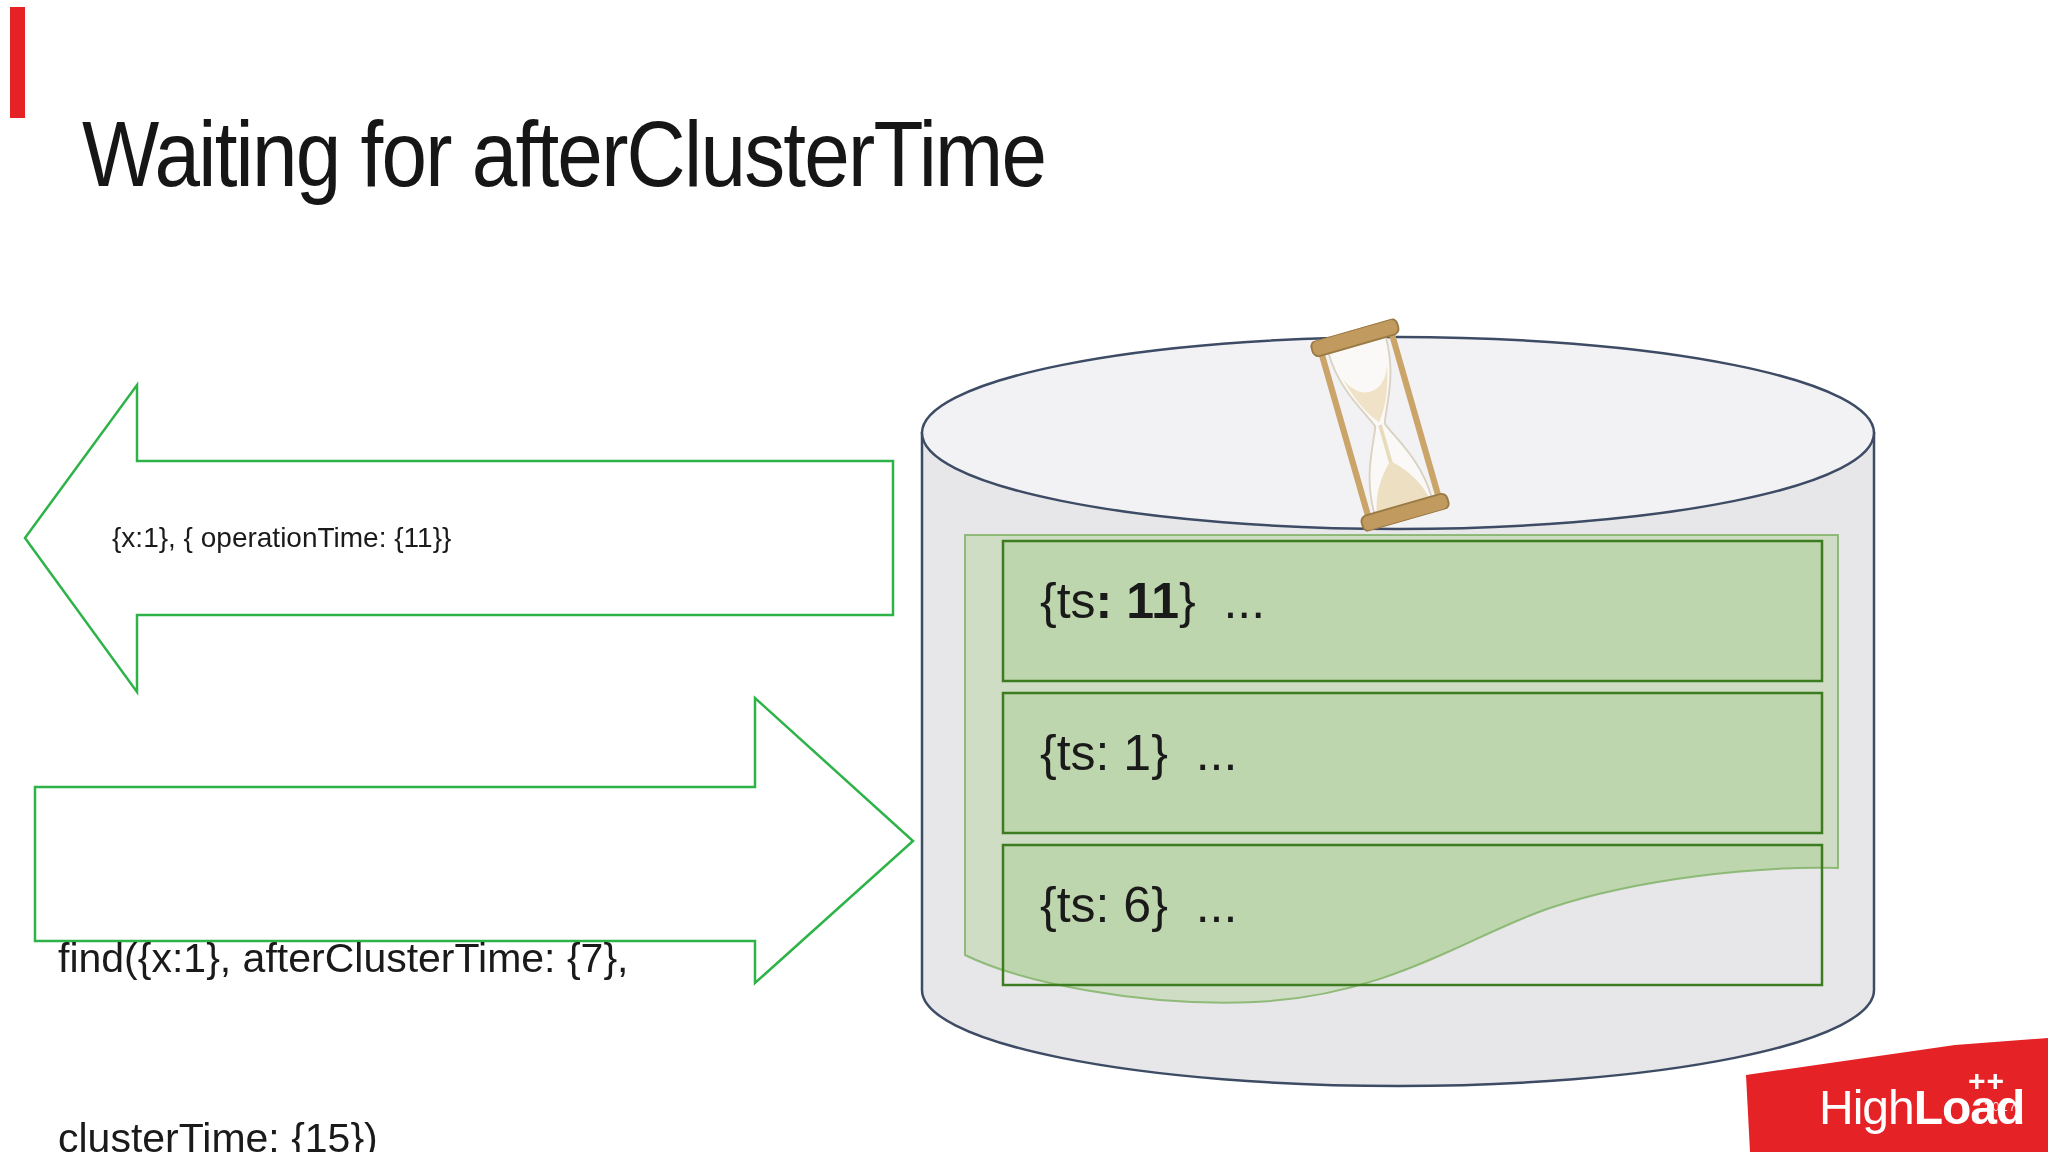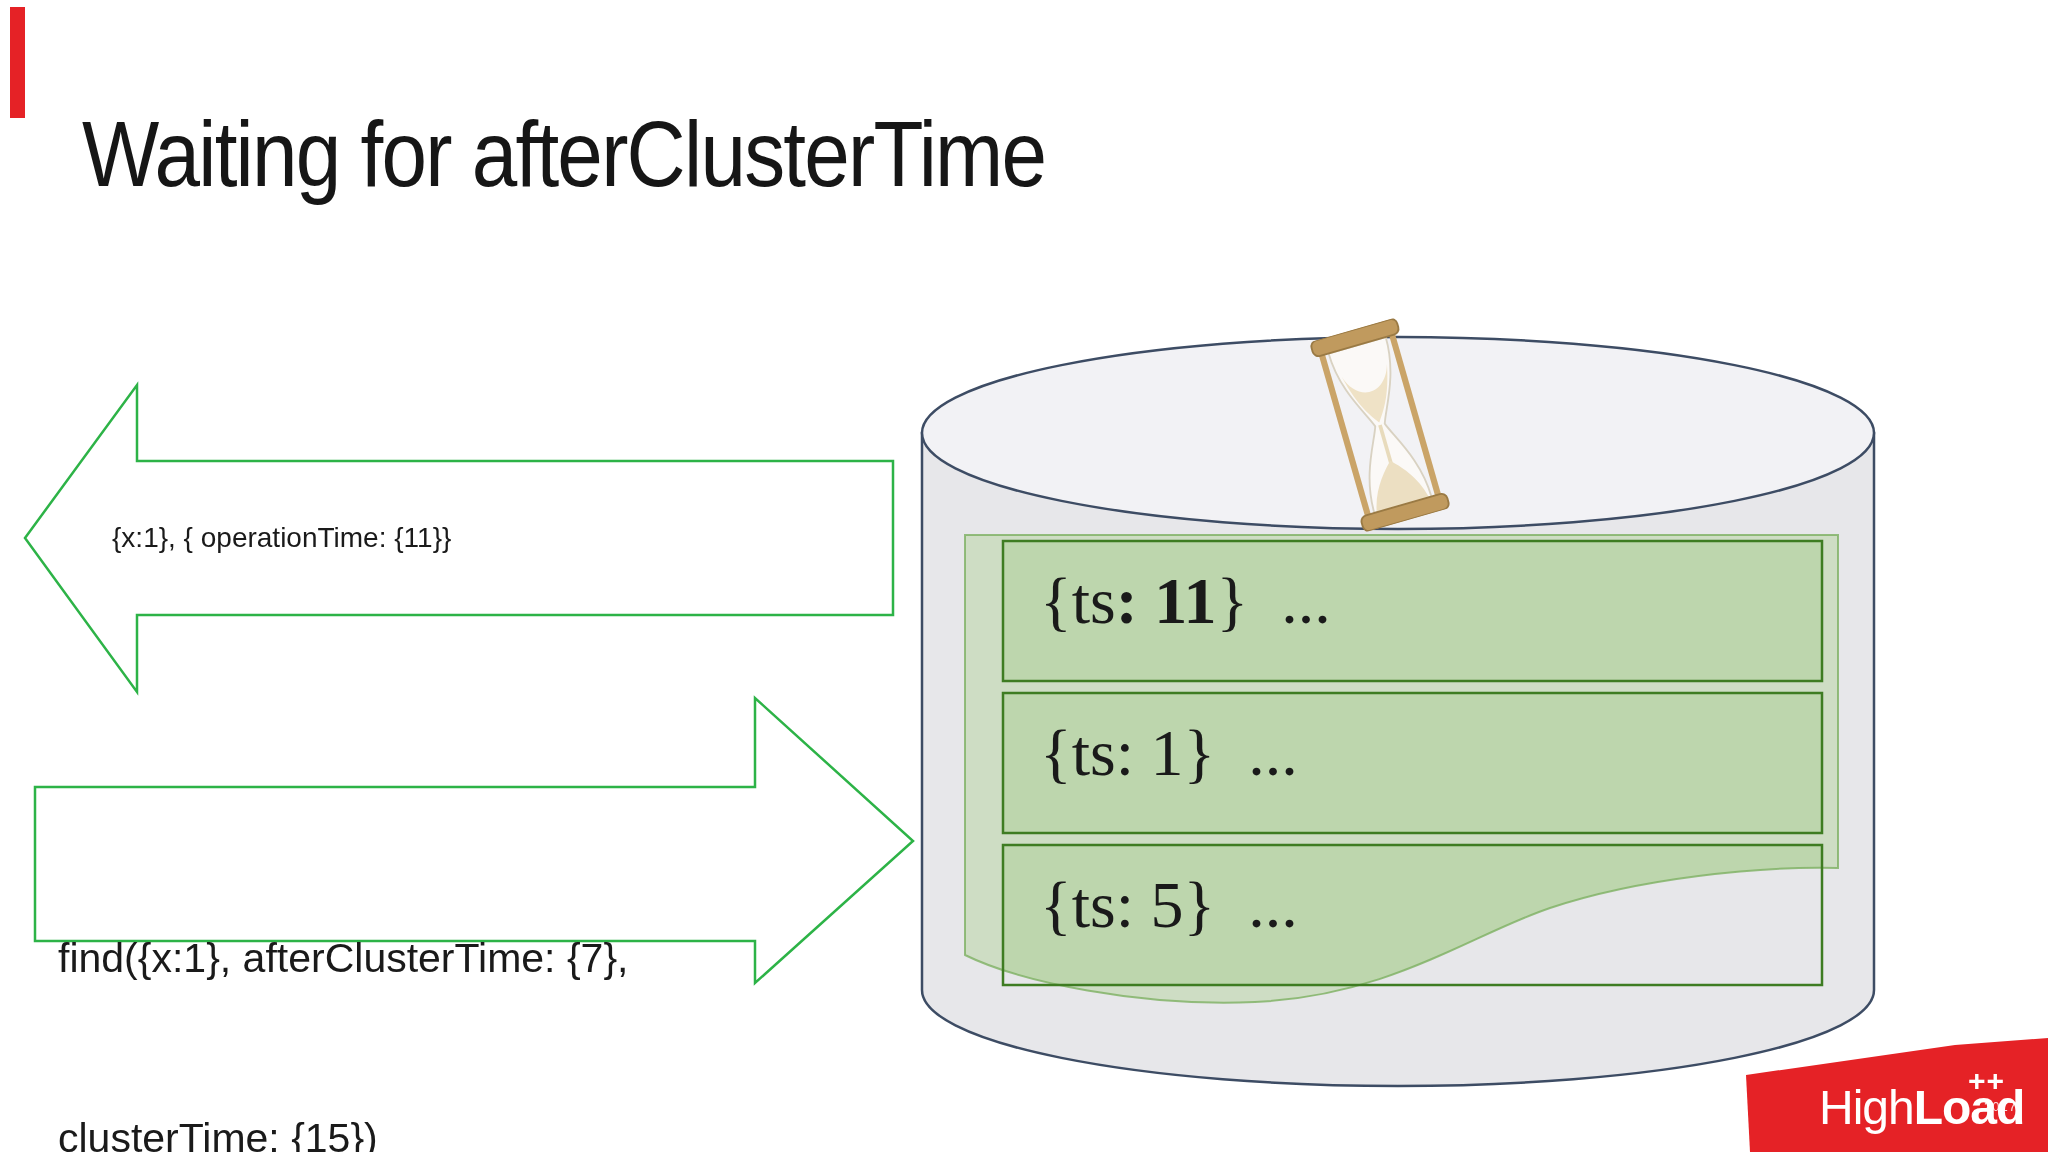--- a/index.html
+++ b/index.html
@@ -48,8 +48,8 @@
   .arrow-label.request{font-size:41px;line-height:60px;}
   .record-text{
     position:absolute;left:1040px;
-    font-family:Liberation Serif, serif;
-    font-size:66px;line-height:50px;color:#1a1a1a;white-space:pre;
+    font-family:Liberation Sans, sans-serif;
+    font-size:50px;line-height:50px;color:#1a1a1a;white-space:pre;
   }
   .record-text b{font-weight:700;}
   .hourglass-wrap{

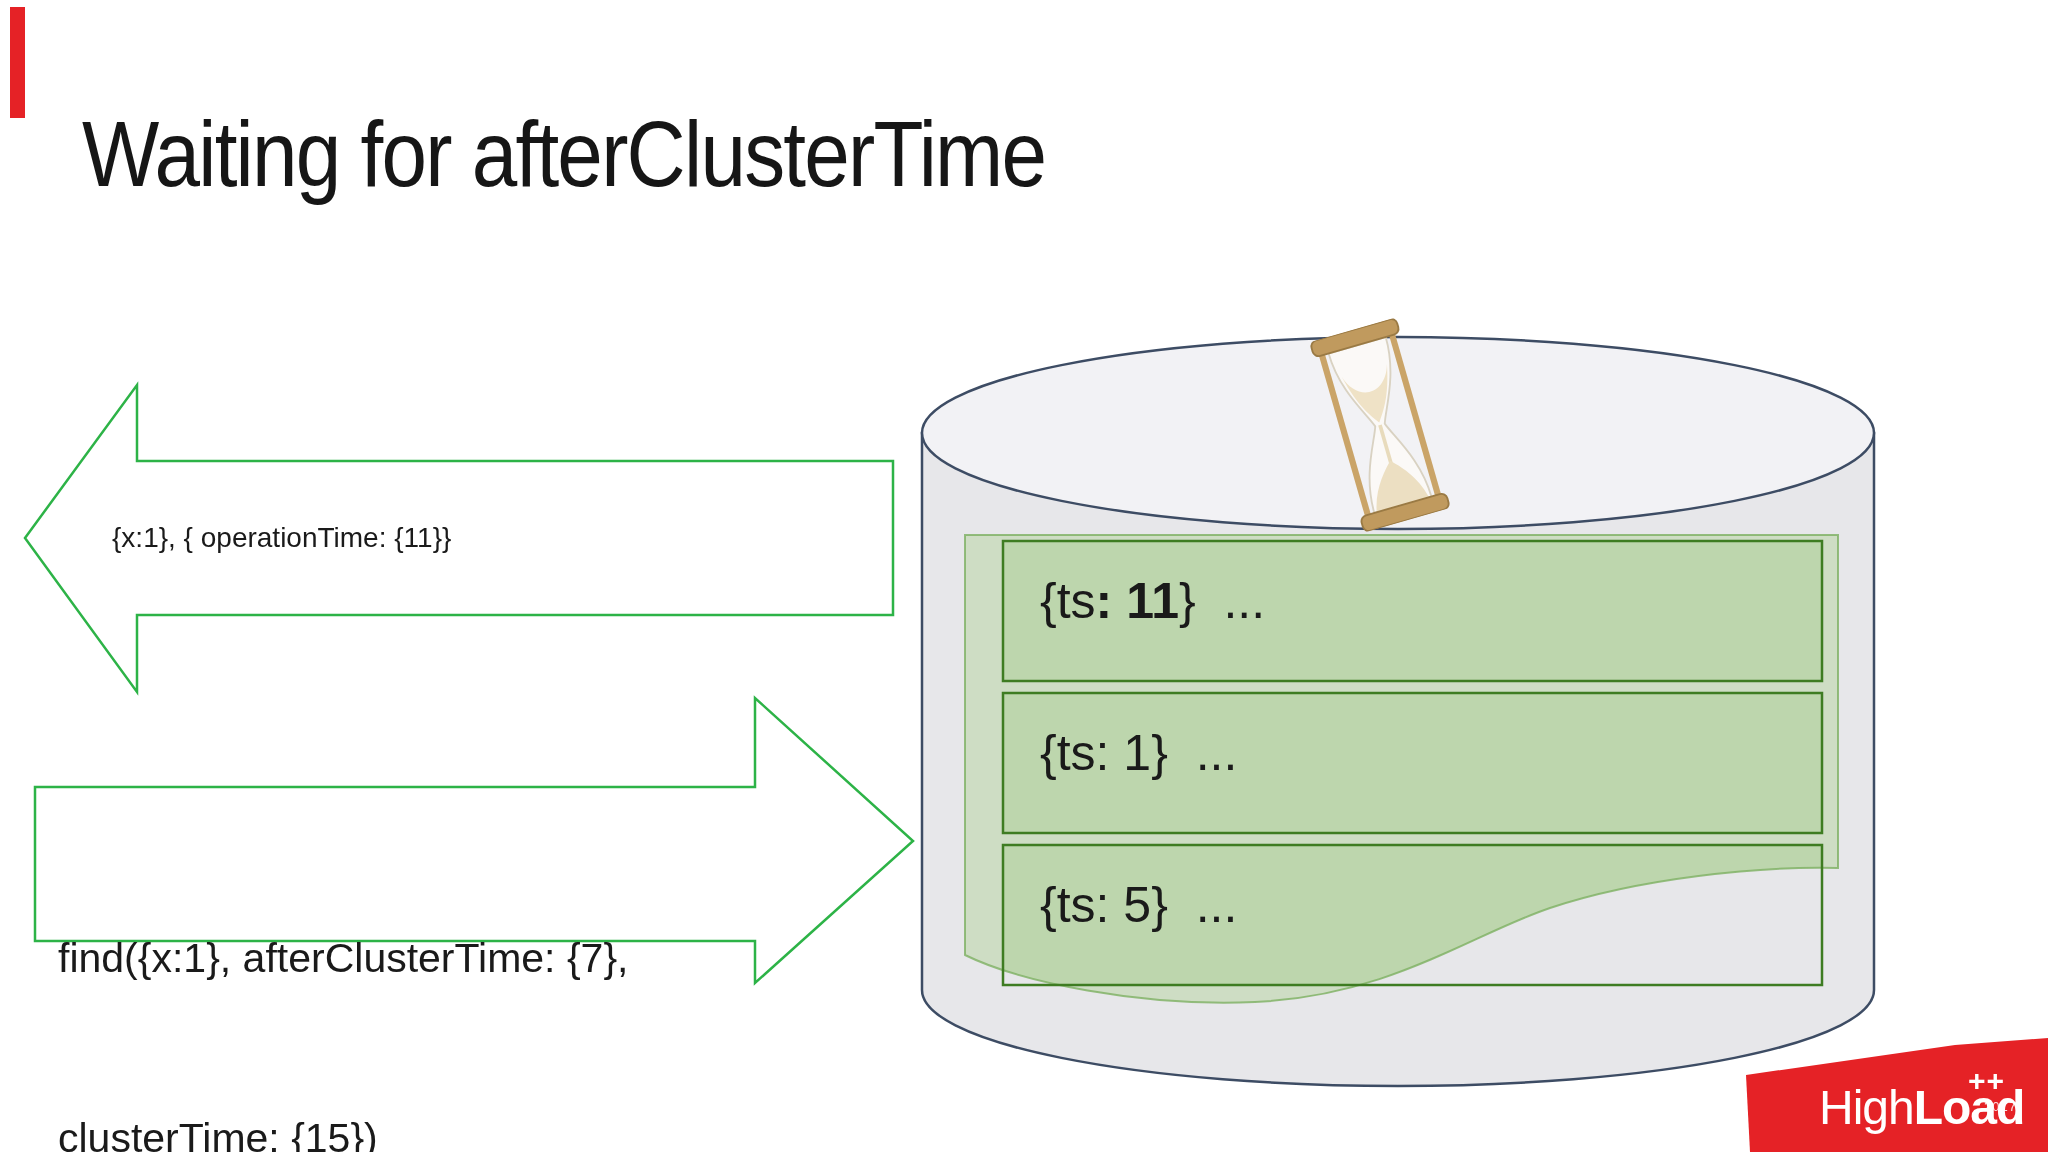--- a/index.html
+++ b/index.html
@@ -118,7 +118,7 @@
 
 <div class="record-text" style="top:576px;"><span>{ts</span><b>: 11</b><span>}  ...</span></div>
 <div class="record-text" style="top:728px;"><span>{ts: 1}  ...</span><b></b><span></span></div>
-<div class="record-text" style="top:880px;"><span>{ts: 5}  ...</span><b></b><span></span></div>
+<div class="record-text" style="top:880px;"><span>{ts: 6}  ...</span><b></b><span></span></div>
 
 <div class="hourglass-wrap">
   <svg viewBox="0 0 100 160" width="124" height="198">

